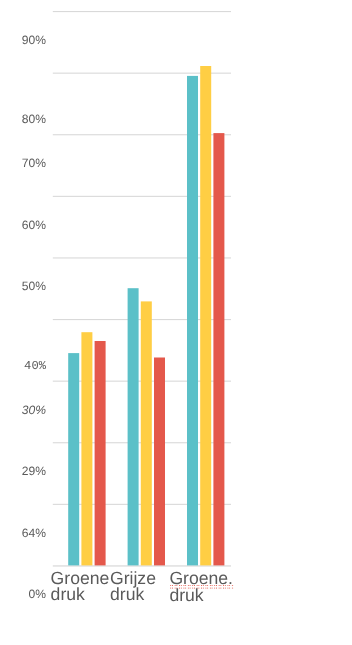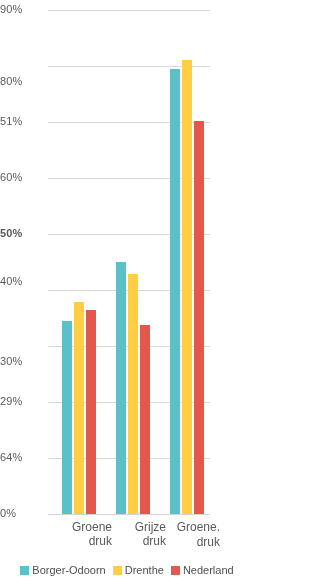--- a/index.html
+++ b/index.html
@@ -41,10 +41,12 @@
     position: absolute;
     left: 0;
     width: 42px;
+    text-align: right;
     font-size: 11px;
     color: #5a5a5a;
     letter-spacing: 0.1px;
     line-height: 11px;
+    margin-top: 28px;
   }
 
   

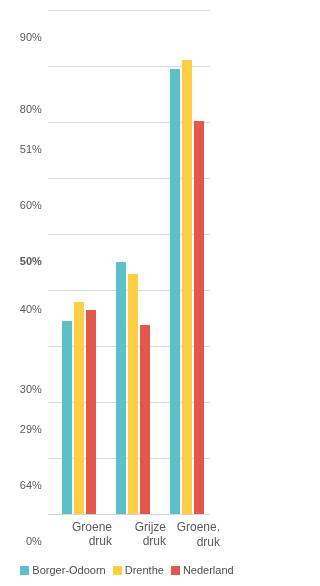--- a/index.html
+++ b/index.html
@@ -125,7 +125,7 @@
       <div class="gridline" style="left: 48px; top: 66px;"></div>
       <div class="ytick" style="top: 76px;">80%</div>
       <div class="gridline" style="left: 48px; top: 122px;"></div>
-      <div class="ytick" style="top: 116px;">51%</div>
+      <div class="ytick" style="top: 116px;">70%</div>
       <div class="gridline" style="left: 48px; top: 178px;"></div>
       <div class="ytick" style="top: 172px;">60%</div>
       <div class="gridline" style="left: 48px; top: 234px;"></div>

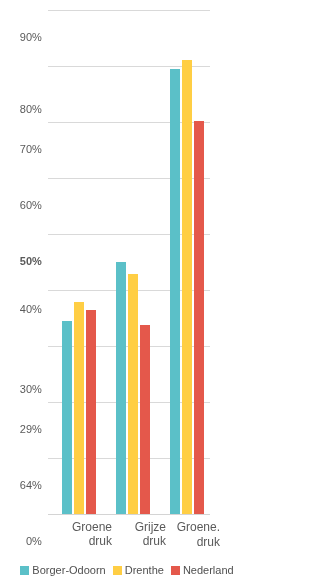--- a/index.html
+++ b/index.html
@@ -129,7 +129,7 @@
       <div class="gridline" style="left: 48px; top: 178px;"></div>
       <div class="ytick" style="top: 172px;">60%</div>
       <div class="gridline" style="left: 48px; top: 234px;"></div>
-      <div class="ytick" style="top: 228px; font-weight: bold;">50%</div>
+      <div class="ytick" style="top: 228px;">50%</div>
       <div class="gridline" style="left: 48px; top: 290px;"></div>
       <div class="ytick" style="top: 276px;">40%</div>
       <div class="gridline" style="left: 48px; top: 346px;"></div>

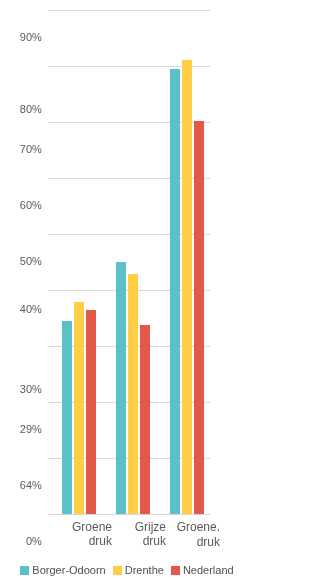--- a/index.html
+++ b/index.html
@@ -131,7 +131,7 @@
       <div class="gridline" style="left: 48px; top: 234px;"></div>
       <div class="ytick" style="top: 228px;">50%</div>
       <div class="gridline" style="left: 48px; top: 290px;"></div>
-      <div class="ytick" style="top: 276px;">40%</div>
+      <div class="ytick" style="top: 300px; font-family: Liberation Mono, monospace;">40%</div>
       <div class="gridline" style="left: 48px; top: 346px;"></div>
       <div class="ytick" style="top: 356px;">30%</div>
       <div class="gridline" style="left: 48px; top: 402px;"></div>

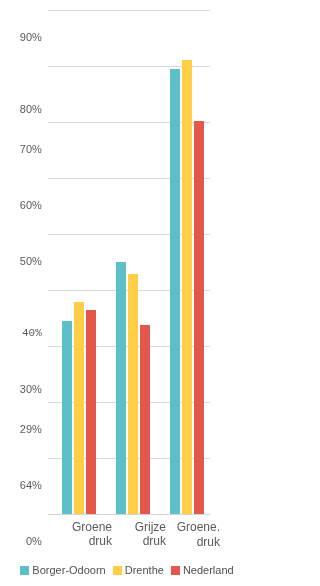--- a/index.html
+++ b/index.html
@@ -133,7 +133,7 @@
       <div class="gridline" style="left: 48px; top: 290px;"></div>
       <div class="ytick" style="top: 300px; font-family: Liberation Mono, monospace;">40%</div>
       <div class="gridline" style="left: 48px; top: 346px;"></div>
-      <div class="ytick" style="top: 356px;">30%</div>
+      <div class="ytick" style="top: 340px; font-style: italic;">30%</div>
       <div class="gridline" style="left: 48px; top: 402px;"></div>
       <div class="ytick" style="top: 396px;">29%</div>
       <div class="gridline" style="left: 48px; top: 458px;"></div>

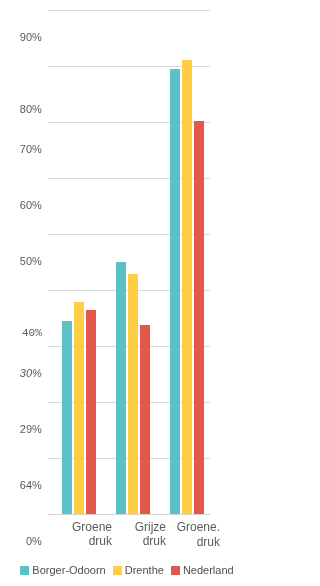--- a/index.html
+++ b/index.html
@@ -69,8 +69,8 @@
     position: absolute;
     top: 520px;
     width: 66px;
-    text-align: right;
-    font-size: 12px;
+    text-align: left;
+    font-size: 16px;
     color: #5a5a5a;
     line-height: 14px;
   }

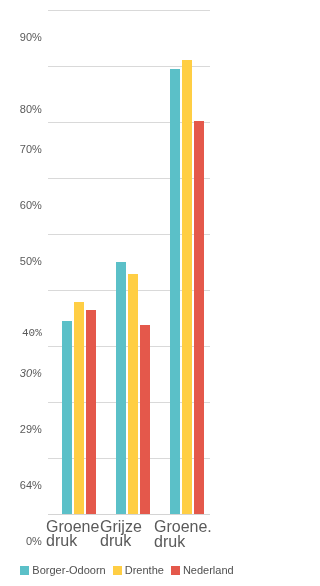--- a/index.html
+++ b/index.html
@@ -166,20 +166,6 @@
       <div class="xlabel" style="left: 154px;"><span class="squiggle">Groene.</span><span class="l2">druk</span></div>
     </div>
 
-  <div id="legend">
-      <div class="legend-item">
-        <span class="legend-swatch" style="background: rgb(91, 192, 200);"></span>
-        <span class="legend-label">Borger-Odoorn</span>
-      </div>
-      <div class="legend-item">
-        <span class="legend-swatch" style="background: rgb(255, 206, 68);"></span>
-        <span class="legend-label">Drenthe</span>
-      </div>
-      <div class="legend-item">
-        <span class="legend-swatch" style="background: rgb(228, 88, 75);"></span>
-        <span class="legend-label">Nederland</span>
-      </div>
-    </div>
 
 </div>
 

